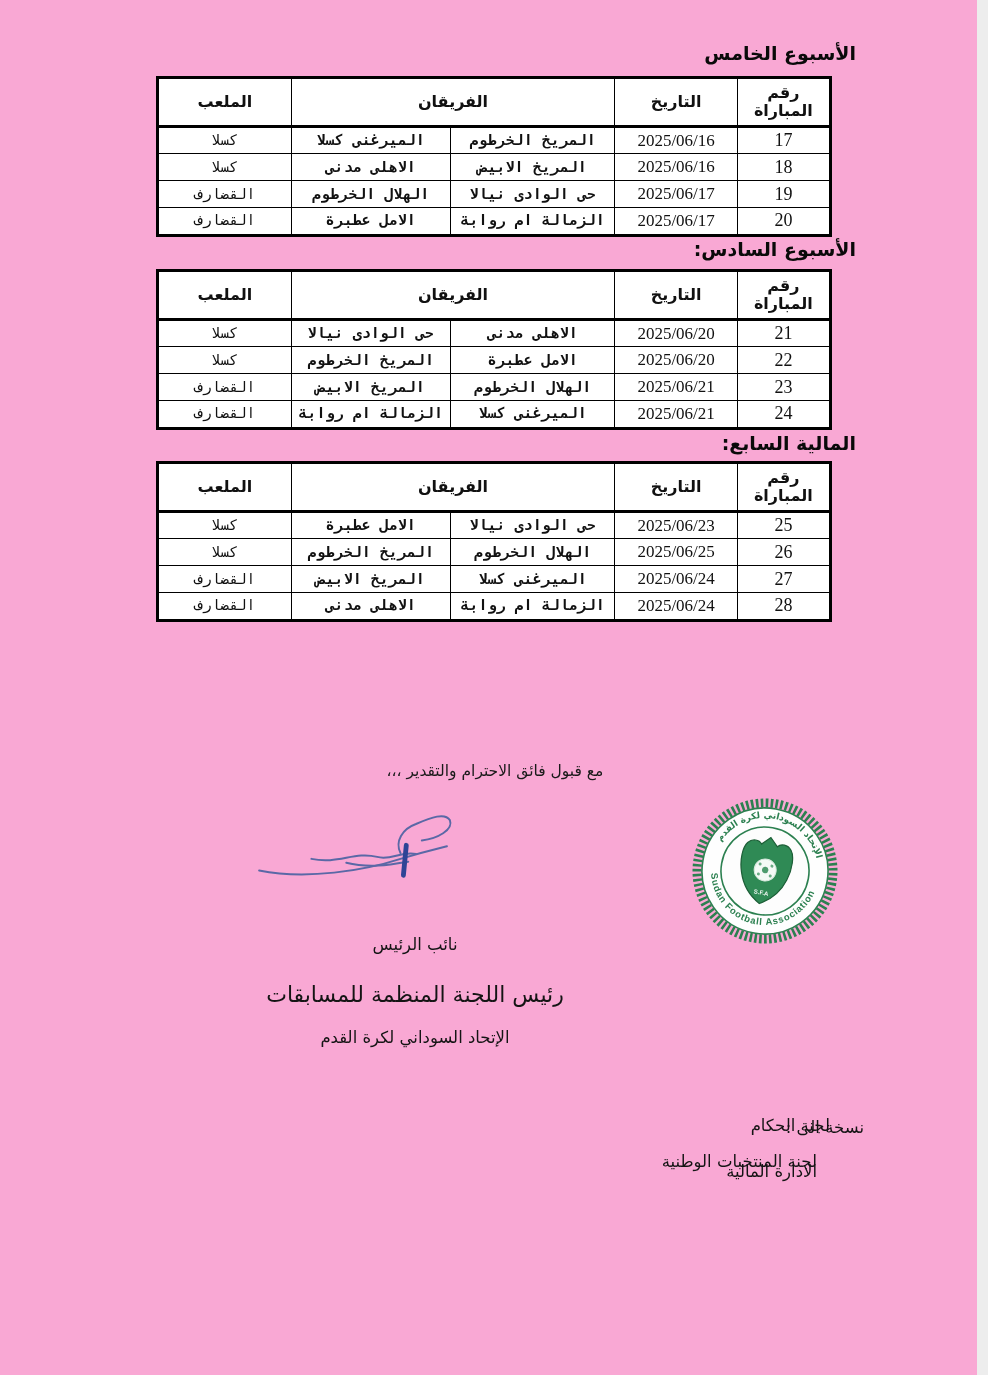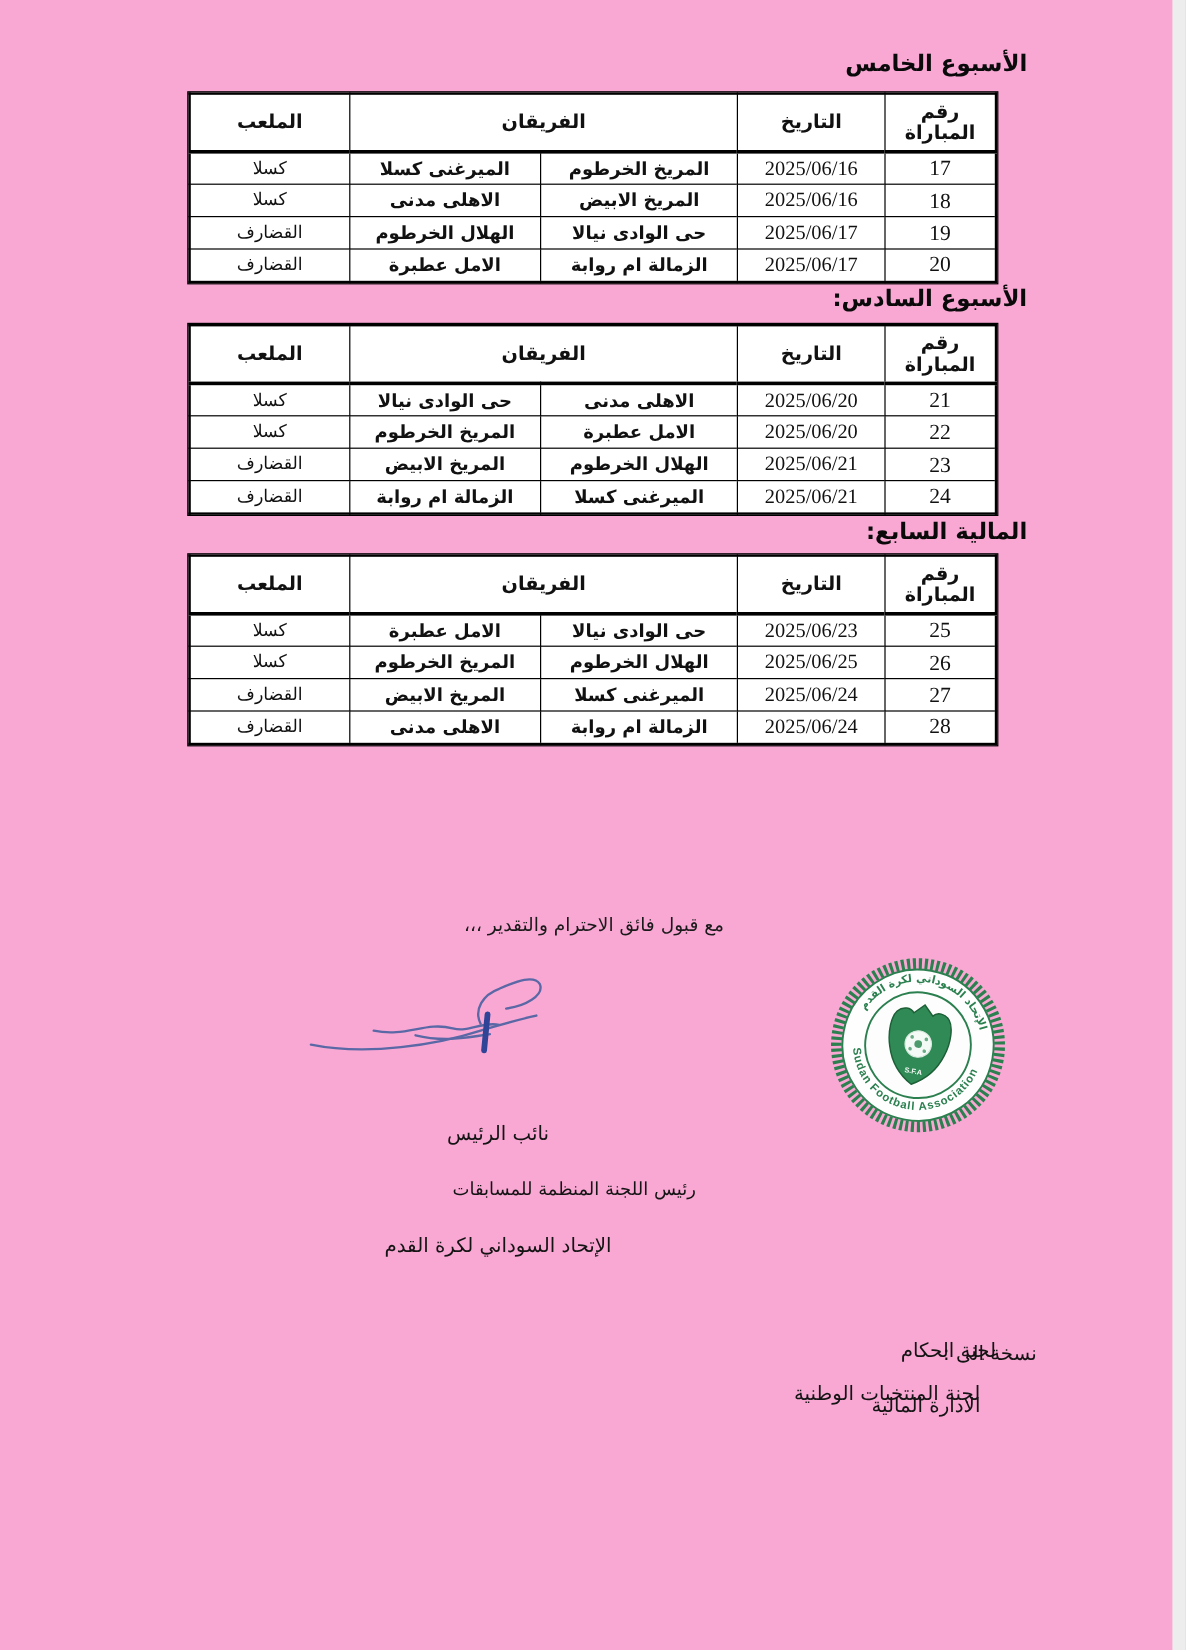--- a/index.html
+++ b/index.html
@@ -33,7 +33,7 @@
     line-height:1.1;padding:2px 0;height:42px;vertical-align:middle;text-align:center;
   }
   .wk-table tbody tr{height:27px;}
-  .wk-table td{text-align:center;vertical-align:middle;padding:0 2px;overflow:hidden;white-space:nowrap;}
+  .wk-table td{text-align:center;vertical-align:middle;padding:0 2px;overflow:hidden;white-space:nowrap;font-family:Liberation Mono, monospace;}
   td.c-no,td.c-date{font-family:"Liberation Serif",serif;font-weight:normal;}
   td.c-no{font-size:18px;}
   td.c-date{font-size:17px;direction:ltr;}

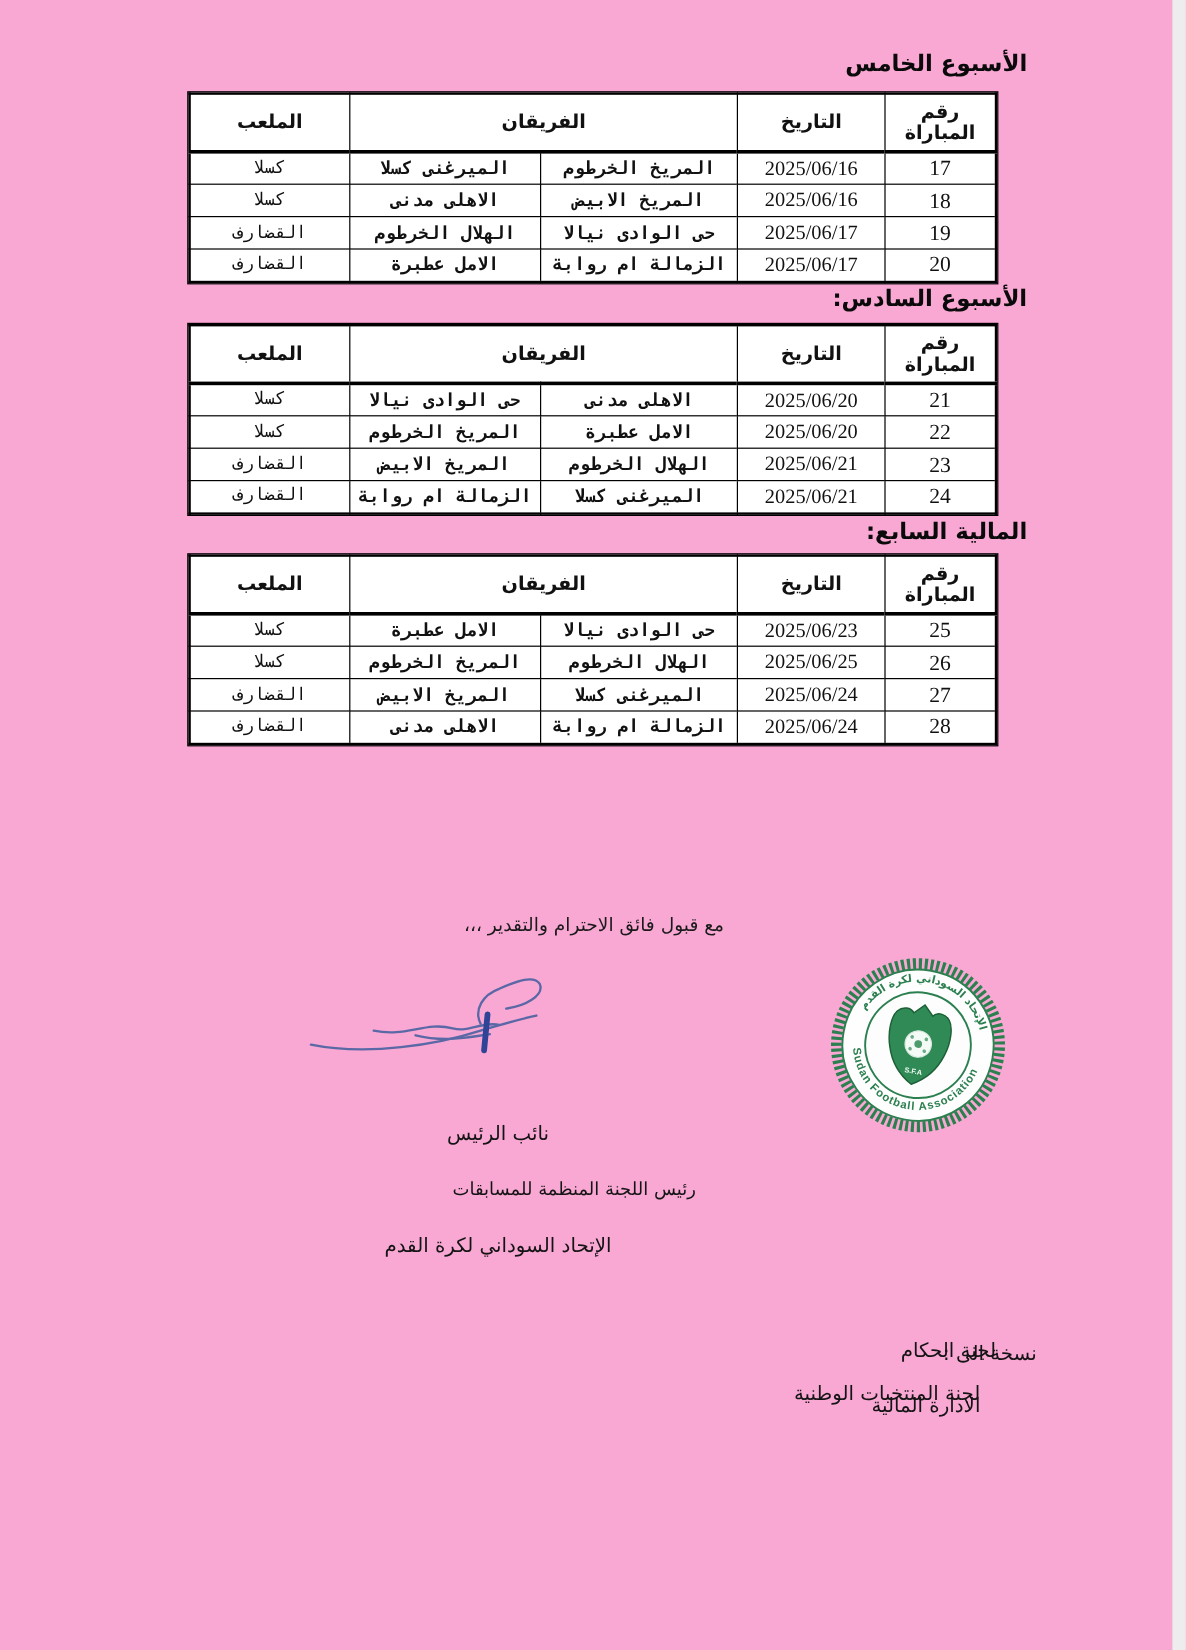--- a/index.html
+++ b/index.html
@@ -49,7 +49,7 @@
   .sig-line{position:absolute;left:250px;width:330px;text-align:center;color:#141414;white-space:nowrap;}
   .sig-name{top:885px;font-size:17.5px;}
   .sig-role1{top:935px;font-size:16.5px;}
-  .sig-role2{top:982px;font-size:15px;text-align:right;}
+  .sig-role2{top:982px;font-size:22px;}
   .sig-role3{top:1028px;font-size:16.5px;}
 
   

